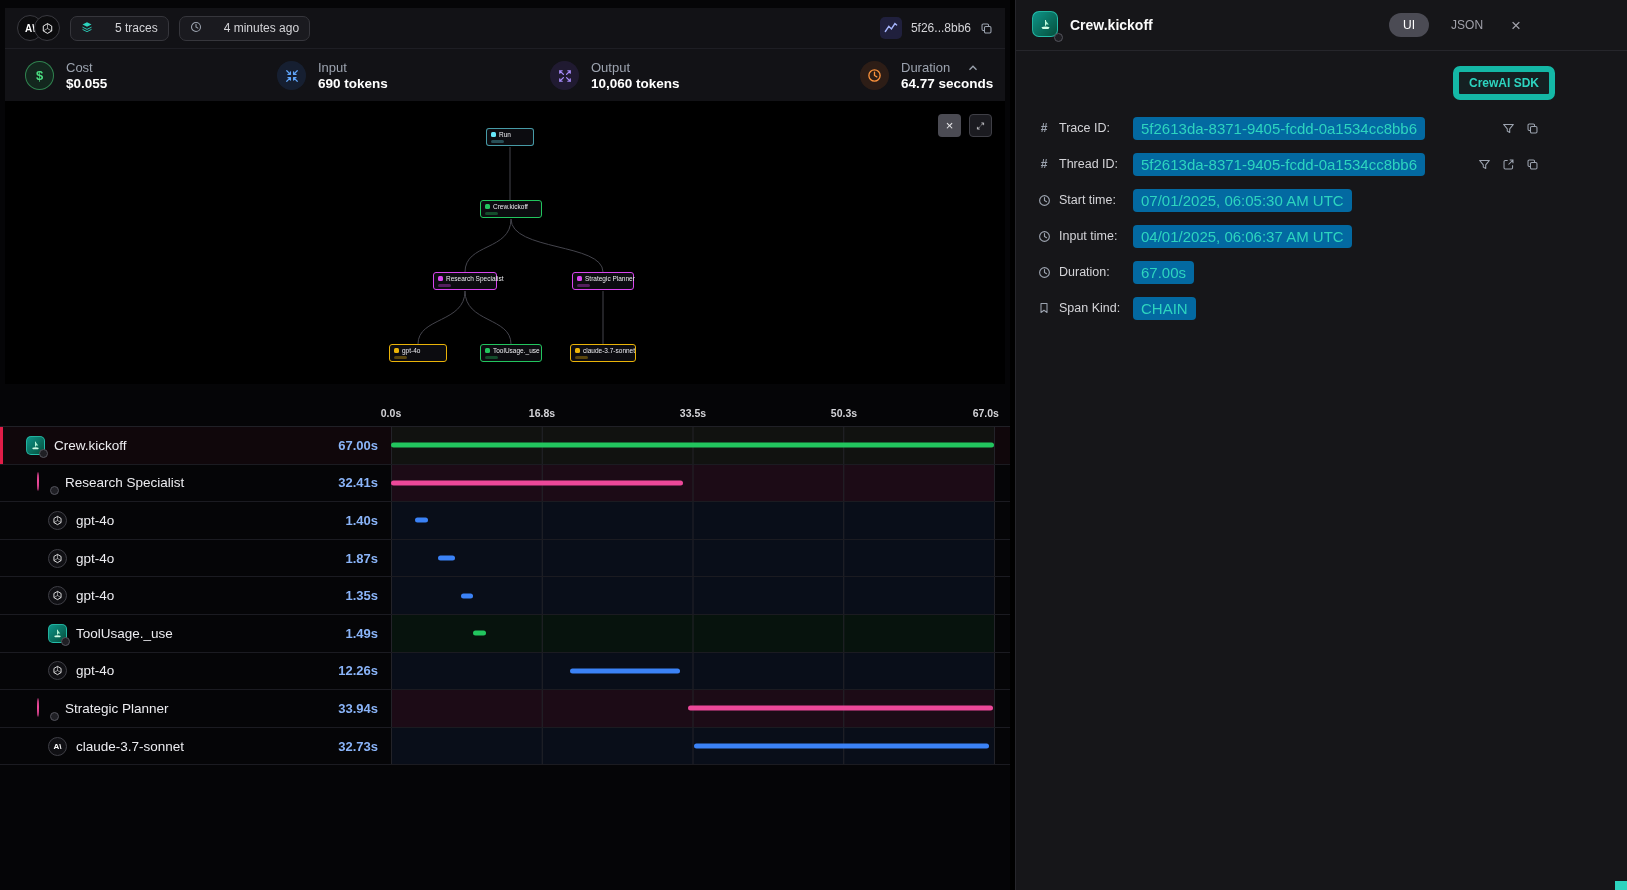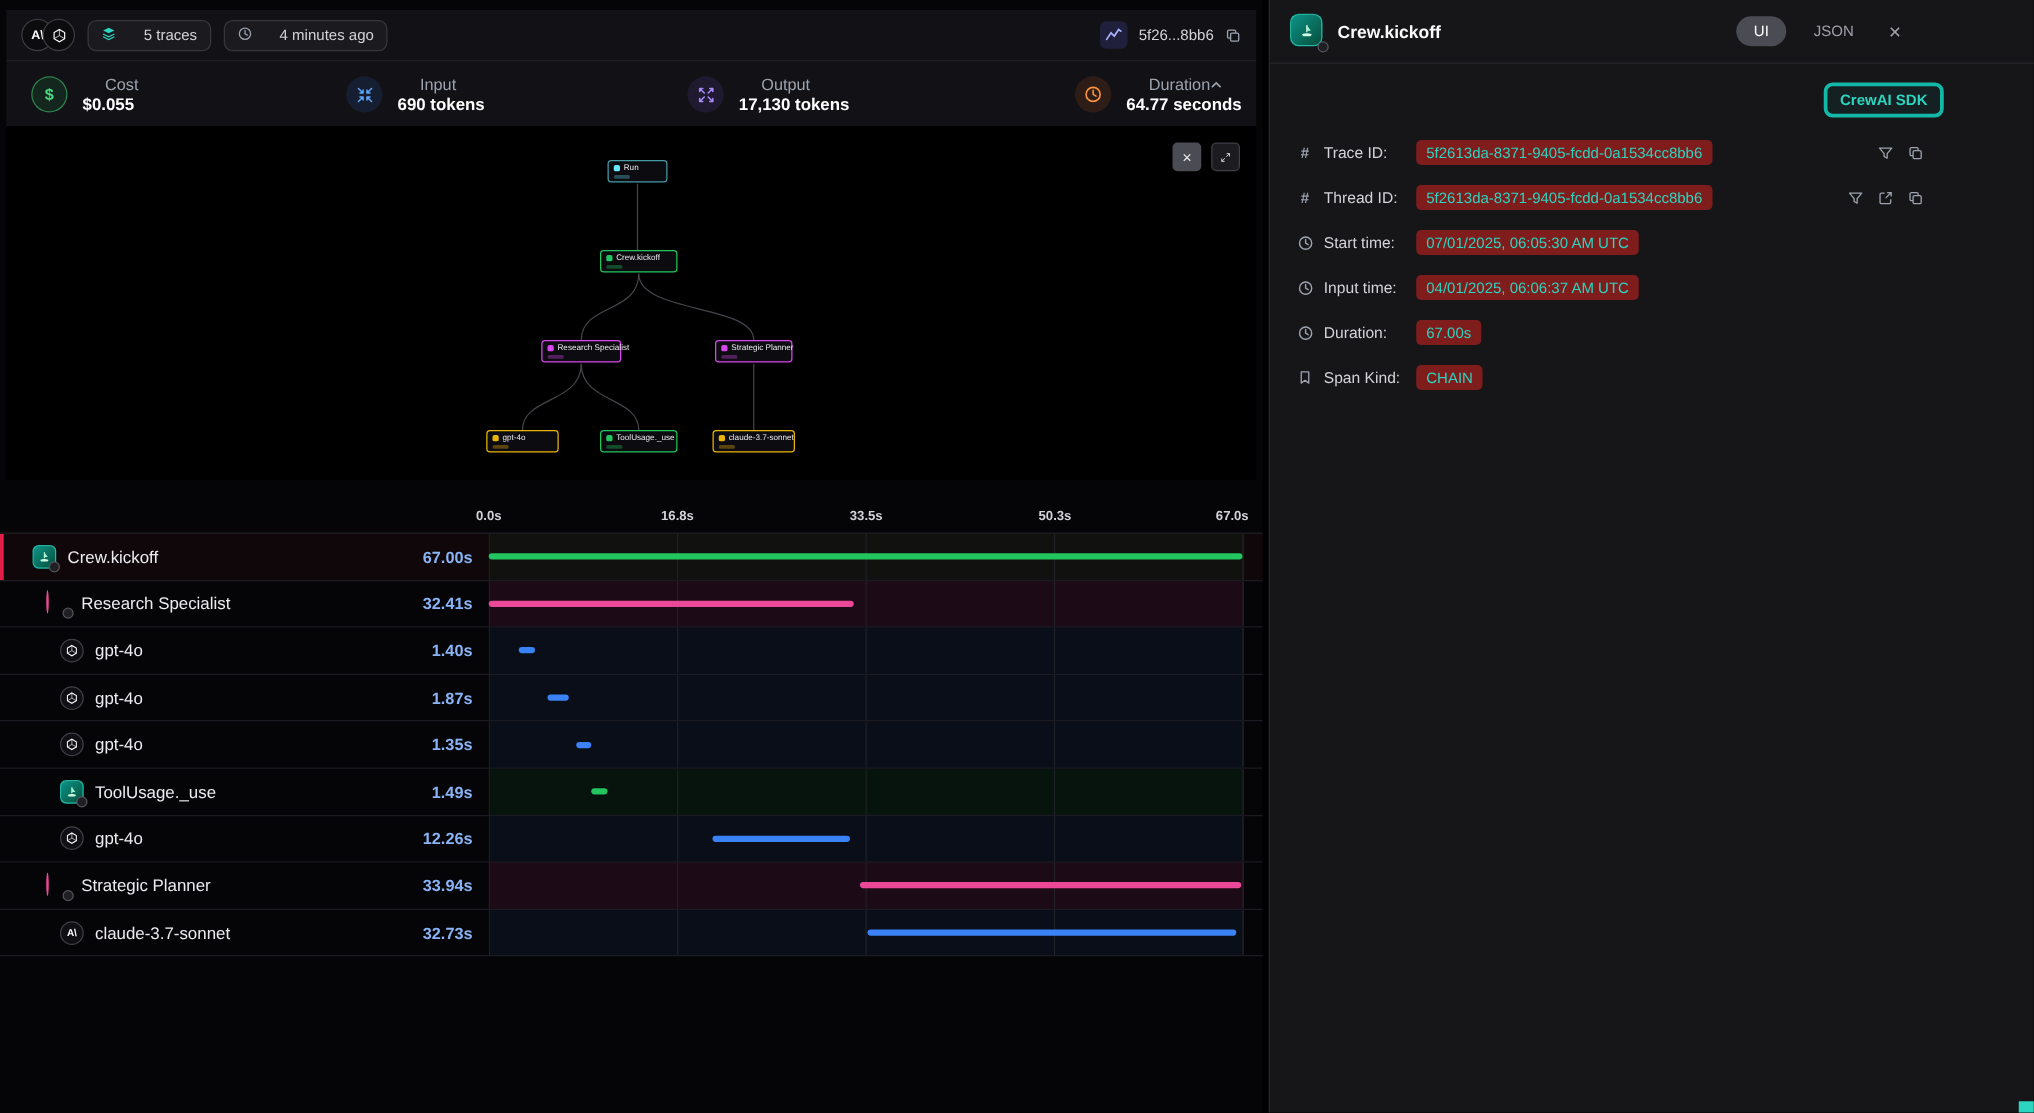--- a/index.html
+++ b/index.html
@@ -35,7 +35,7 @@
   .metric { position:absolute; top:11px; display:flex; gap:12px; align-items:center; }
   .m-icon { width:29px; height:29px; border-radius:50%; display:flex; align-items:center; justify-content:center;
     font-weight:700; font-size:13px; flex:none; }
-  .m-label { font-size:13px; color:#9ca3af; margin-bottom:1px;margin-left:18px; }
+  .m-label { font-size:13px; color:#9ca3af; margin-bottom:1px; }
   .m-value { font-size:13.5px; color:#fff; font-weight:700; }
   .collapse-btn { position:absolute; right:25px; top:12px; }
 

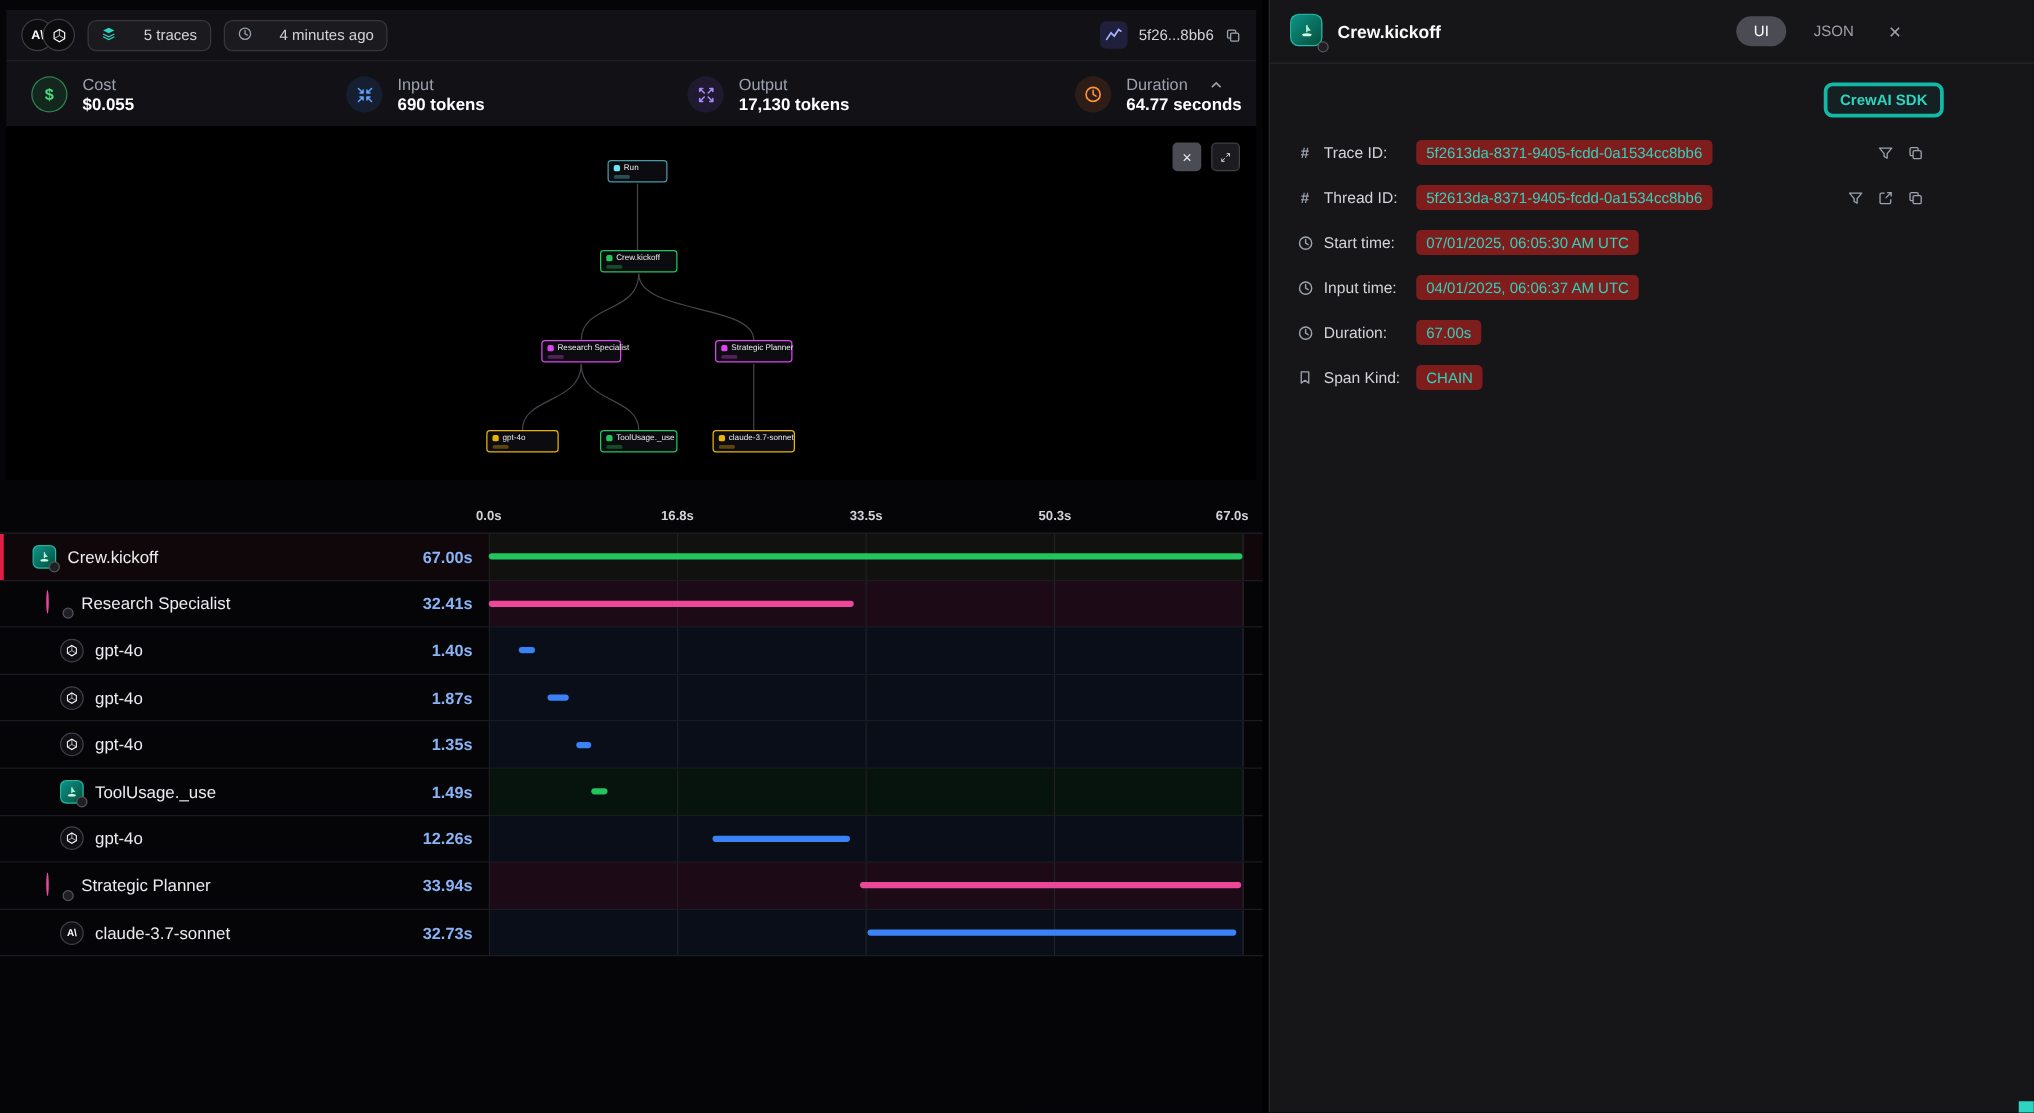--- a/index.html
+++ b/index.html
@@ -194,7 +194,7 @@
       </div>
       <div>
         <div class="m-label">Output</div>
-        <div class="m-value">17,130 tokens</div>
+        <div class="m-value">10,060 tokens</div>
       </div>
     </div>
     <div class="metric" style="left:855px;">

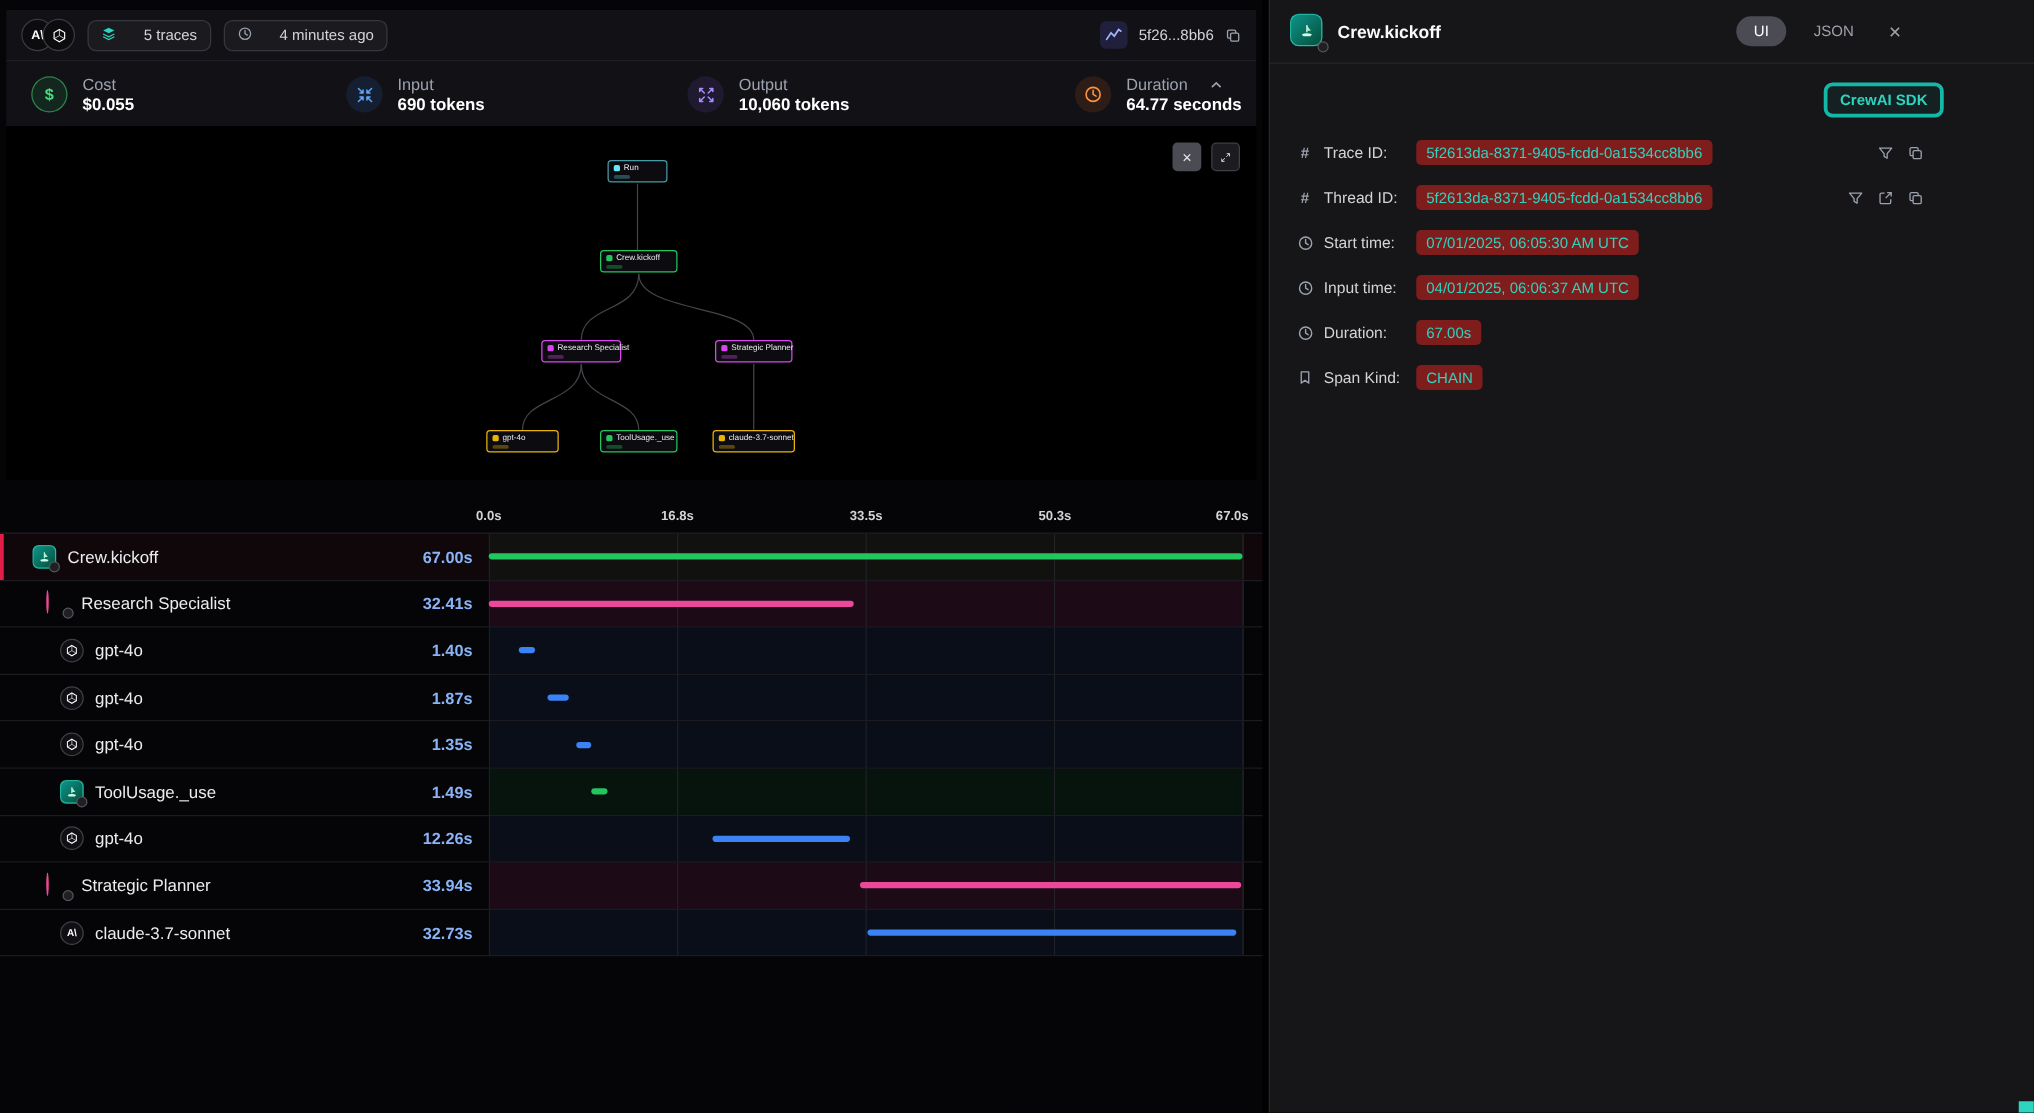--- a/index.html
+++ b/index.html
@@ -93,7 +93,7 @@
   .rp-close { color:#a1a1aa; font-size:17px; background:none; border:none; cursor:pointer; line-height:1; }
   .rp-divider { height:1px; background:#26262b; }
   .sdk-badge-row { display:flex; justify-content:flex-end; padding:15px 72px 10px 0; }
-  .sdk-badge { border:3px solid #14b8a6; color:#2dd4bf; background:rgba(13,148,136,.08);
+  .sdk-badge { border:6px solid #14b8a6; color:#2dd4bf; background:rgba(13,148,136,.08);
     font-size:12px; font-weight:600; padding:4px 10px; border-radius:7px; }
   .field-row { display:flex; align-items:center; height:36px; padding:0 88px 0 20px; }
   .f-icon { width:16px; color:#9ca3af; font-size:12px; font-weight:700; display:flex; justify-content:center; flex:none; }

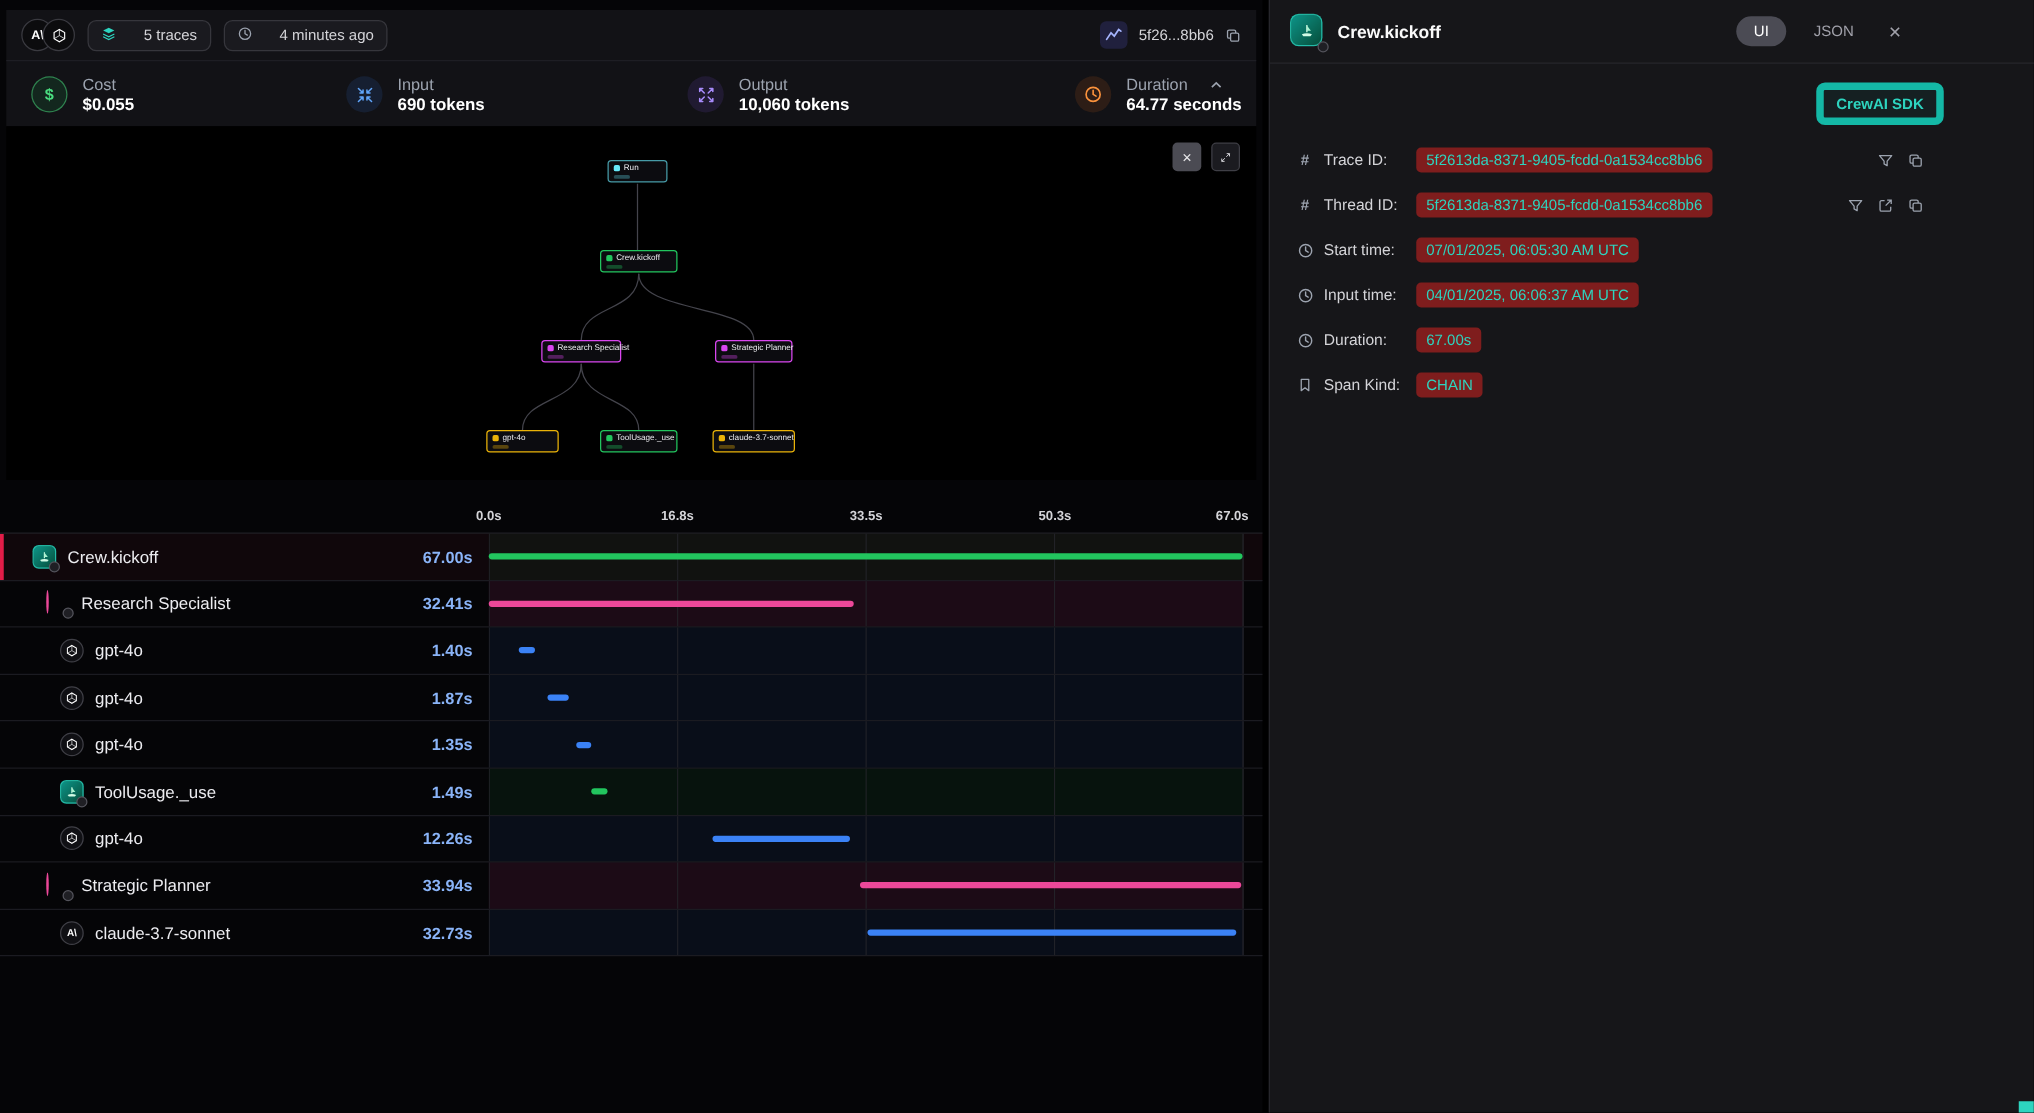--- a/index.html
+++ b/index.html
@@ -98,7 +98,7 @@
   .field-row { display:flex; align-items:center; height:36px; padding:0 88px 0 20px; }
   .f-icon { width:16px; color:#9ca3af; font-size:12px; font-weight:700; display:flex; justify-content:center; flex:none; }
   .f-label { width:74px; margin-left:7px; font-size:12.5px; color:#d4d4d8; flex:none; }
-  .f-value { background:#7f1d1d; color:#2dd4bf; font-size:12px; padding:3px 8px; border-radius:4px;
+  .f-value { background:#0369a1; color:#2dd4bf; font-size:15px; padding:3px 8px; border-radius:4px;
     white-space:nowrap; border:none; cursor:pointer; }
   .f-actions { margin-left:auto; display:flex; gap:11px; }
   .attr-section { border-top:1px solid #26262b; margin-top:9px; }

